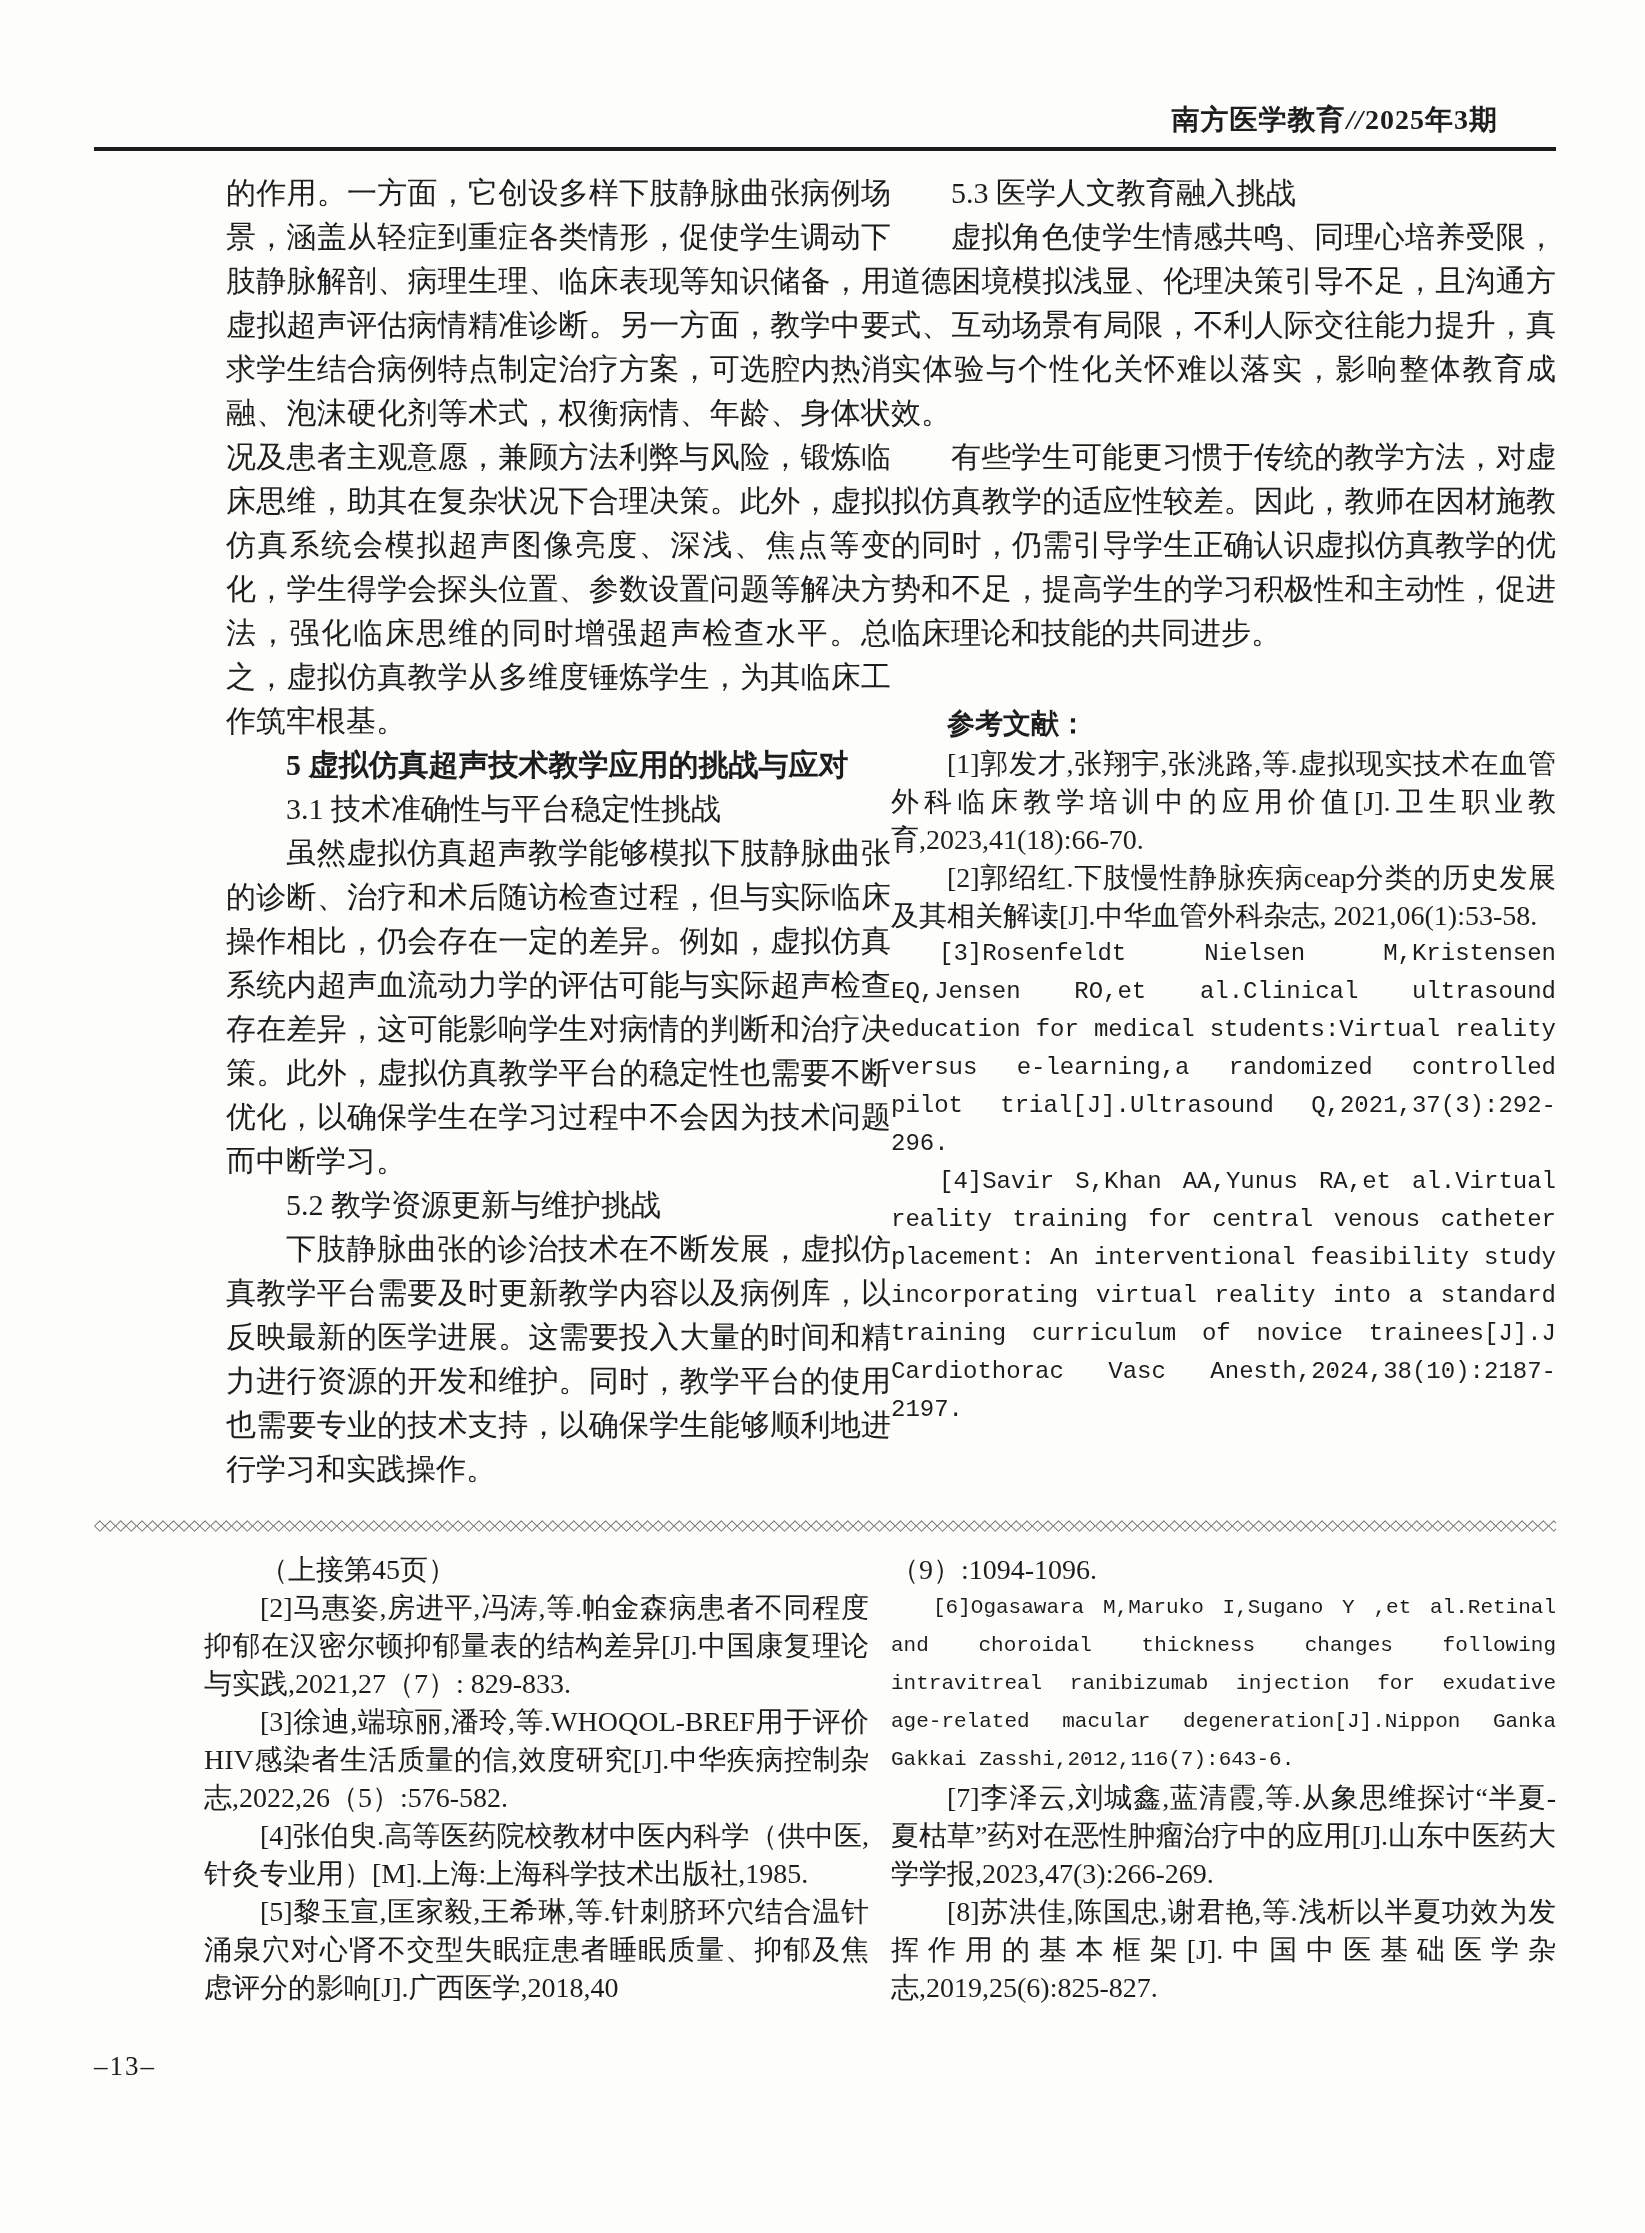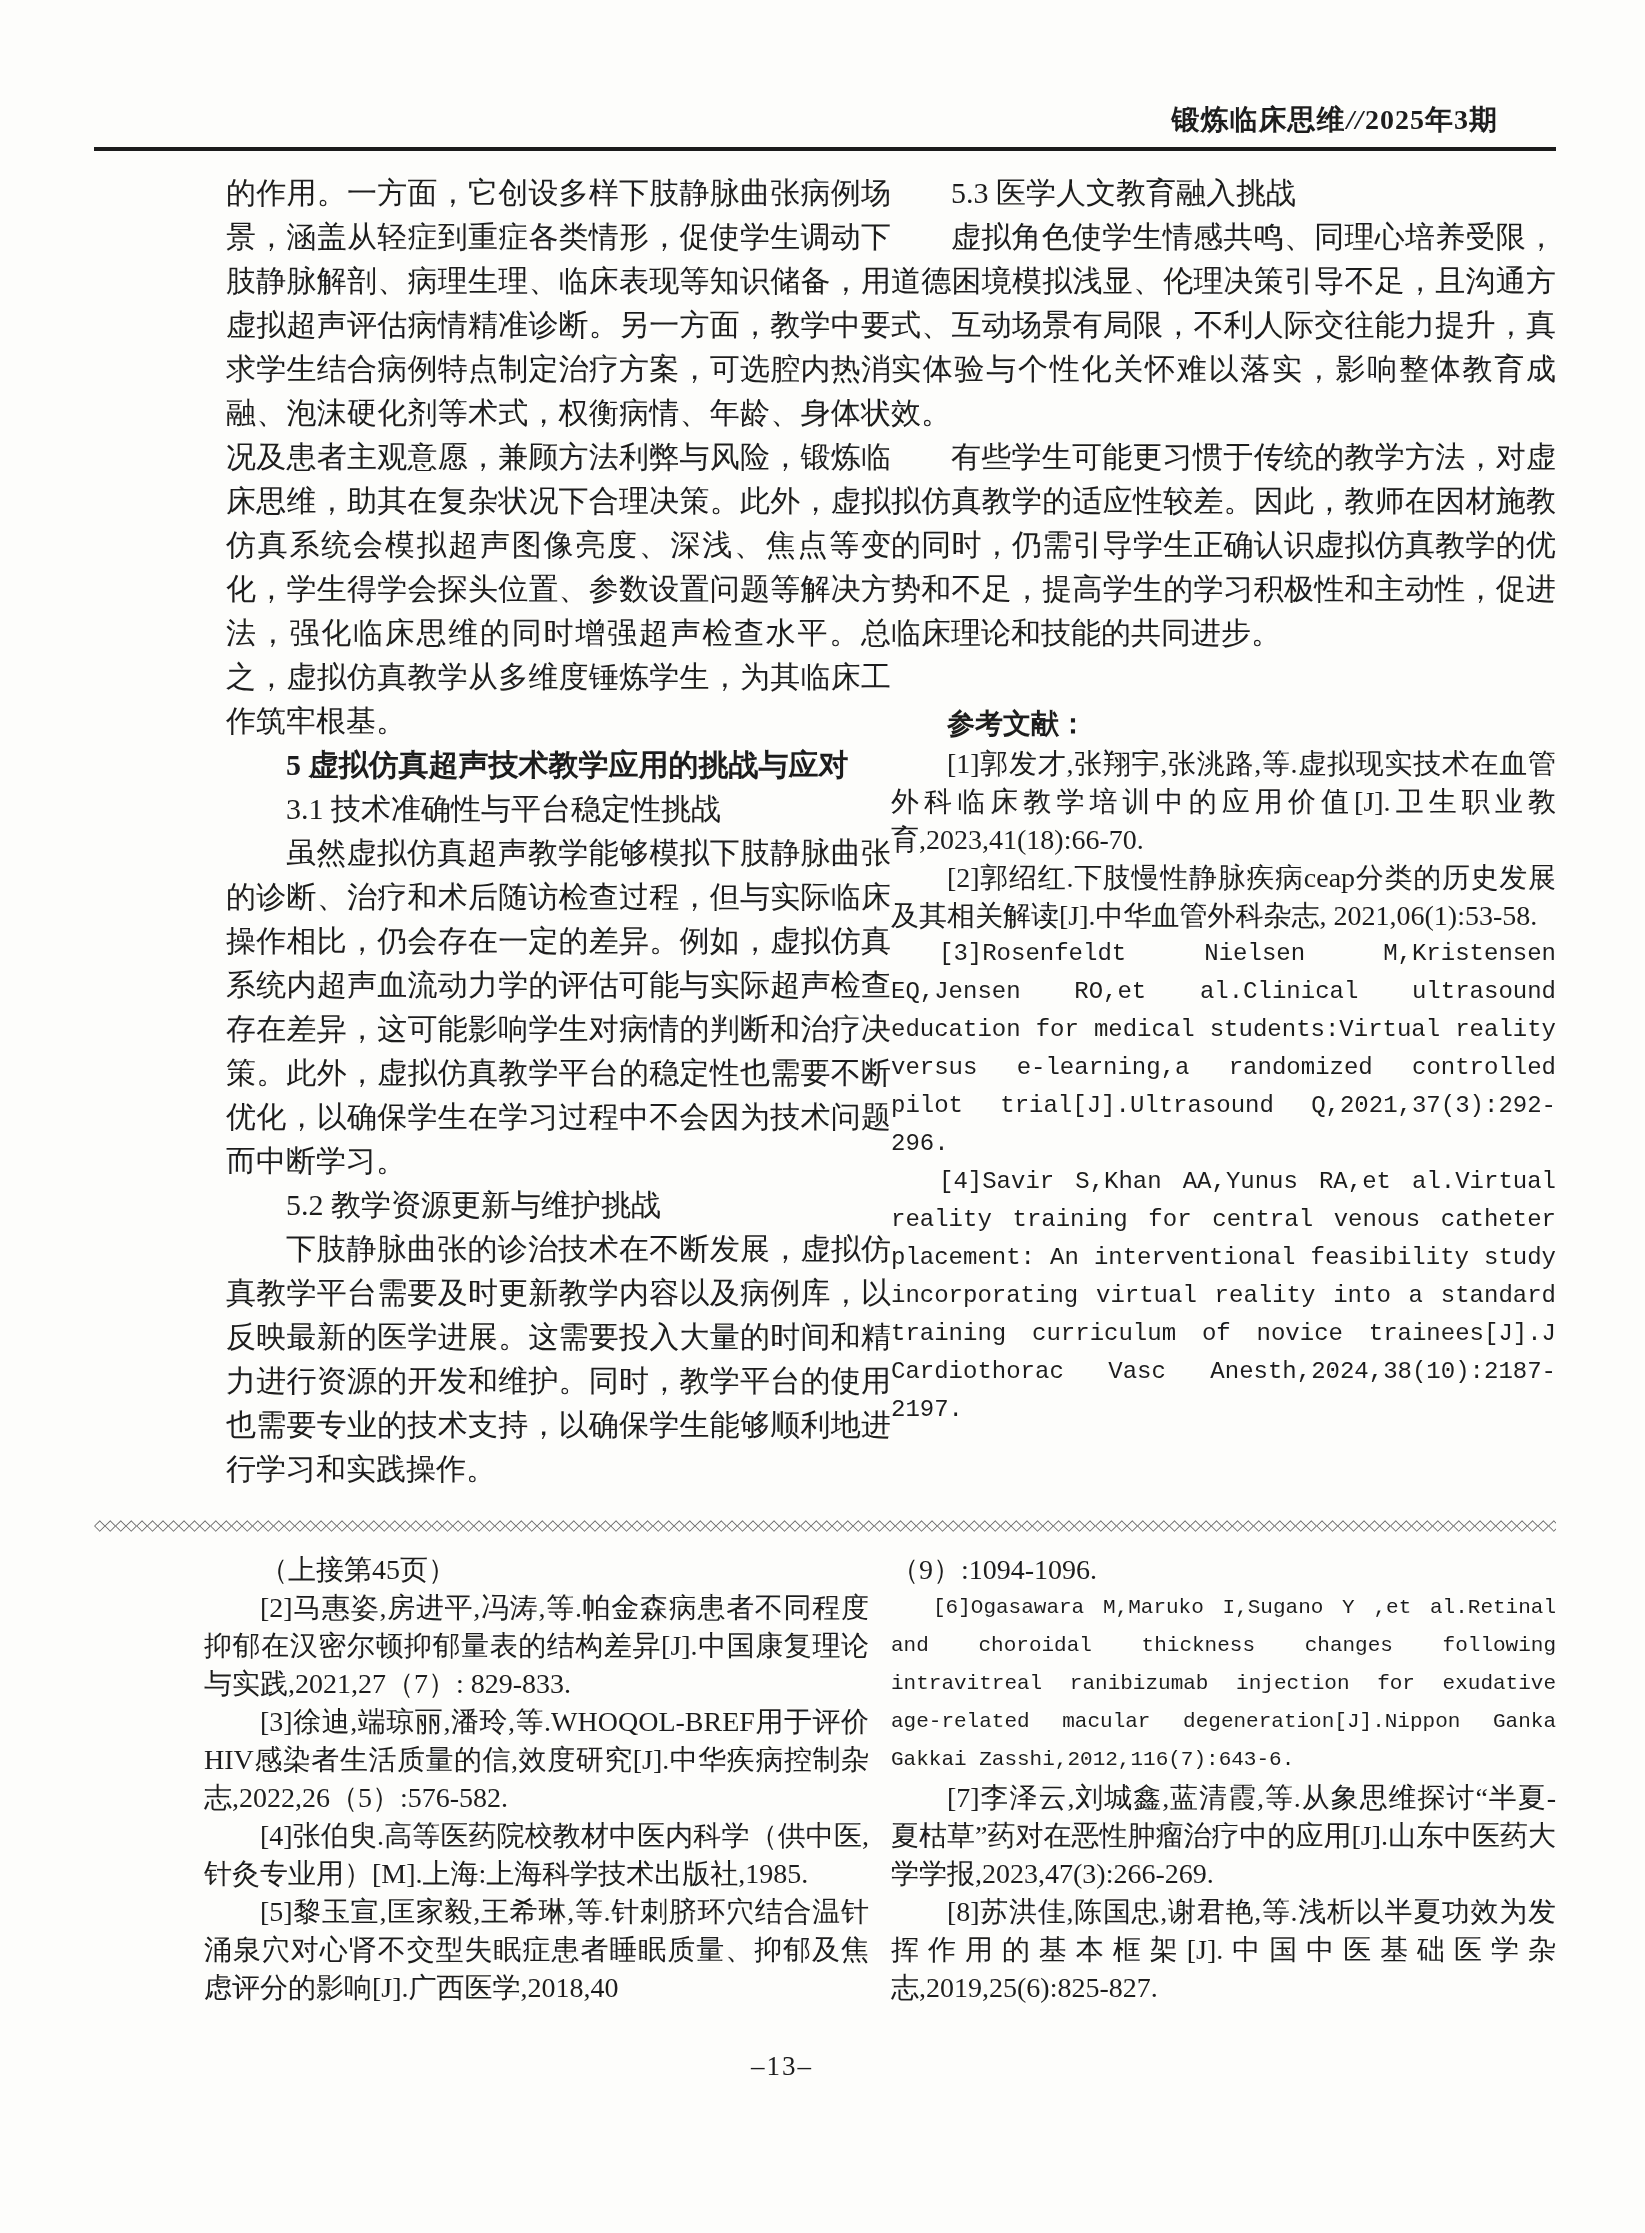--- a/index.html
+++ b/index.html
@@ -72,7 +72,7 @@
 <div class="page">
 
   <div class="header">
-    <span>锻炼临床思维</span><span class="sep">//</span><span>2025年3期</span>
+    <span>南方医学教育</span><span class="sep">//</span><span>2025年3期</span>
   </div>
 
   <div class="rule"></div>

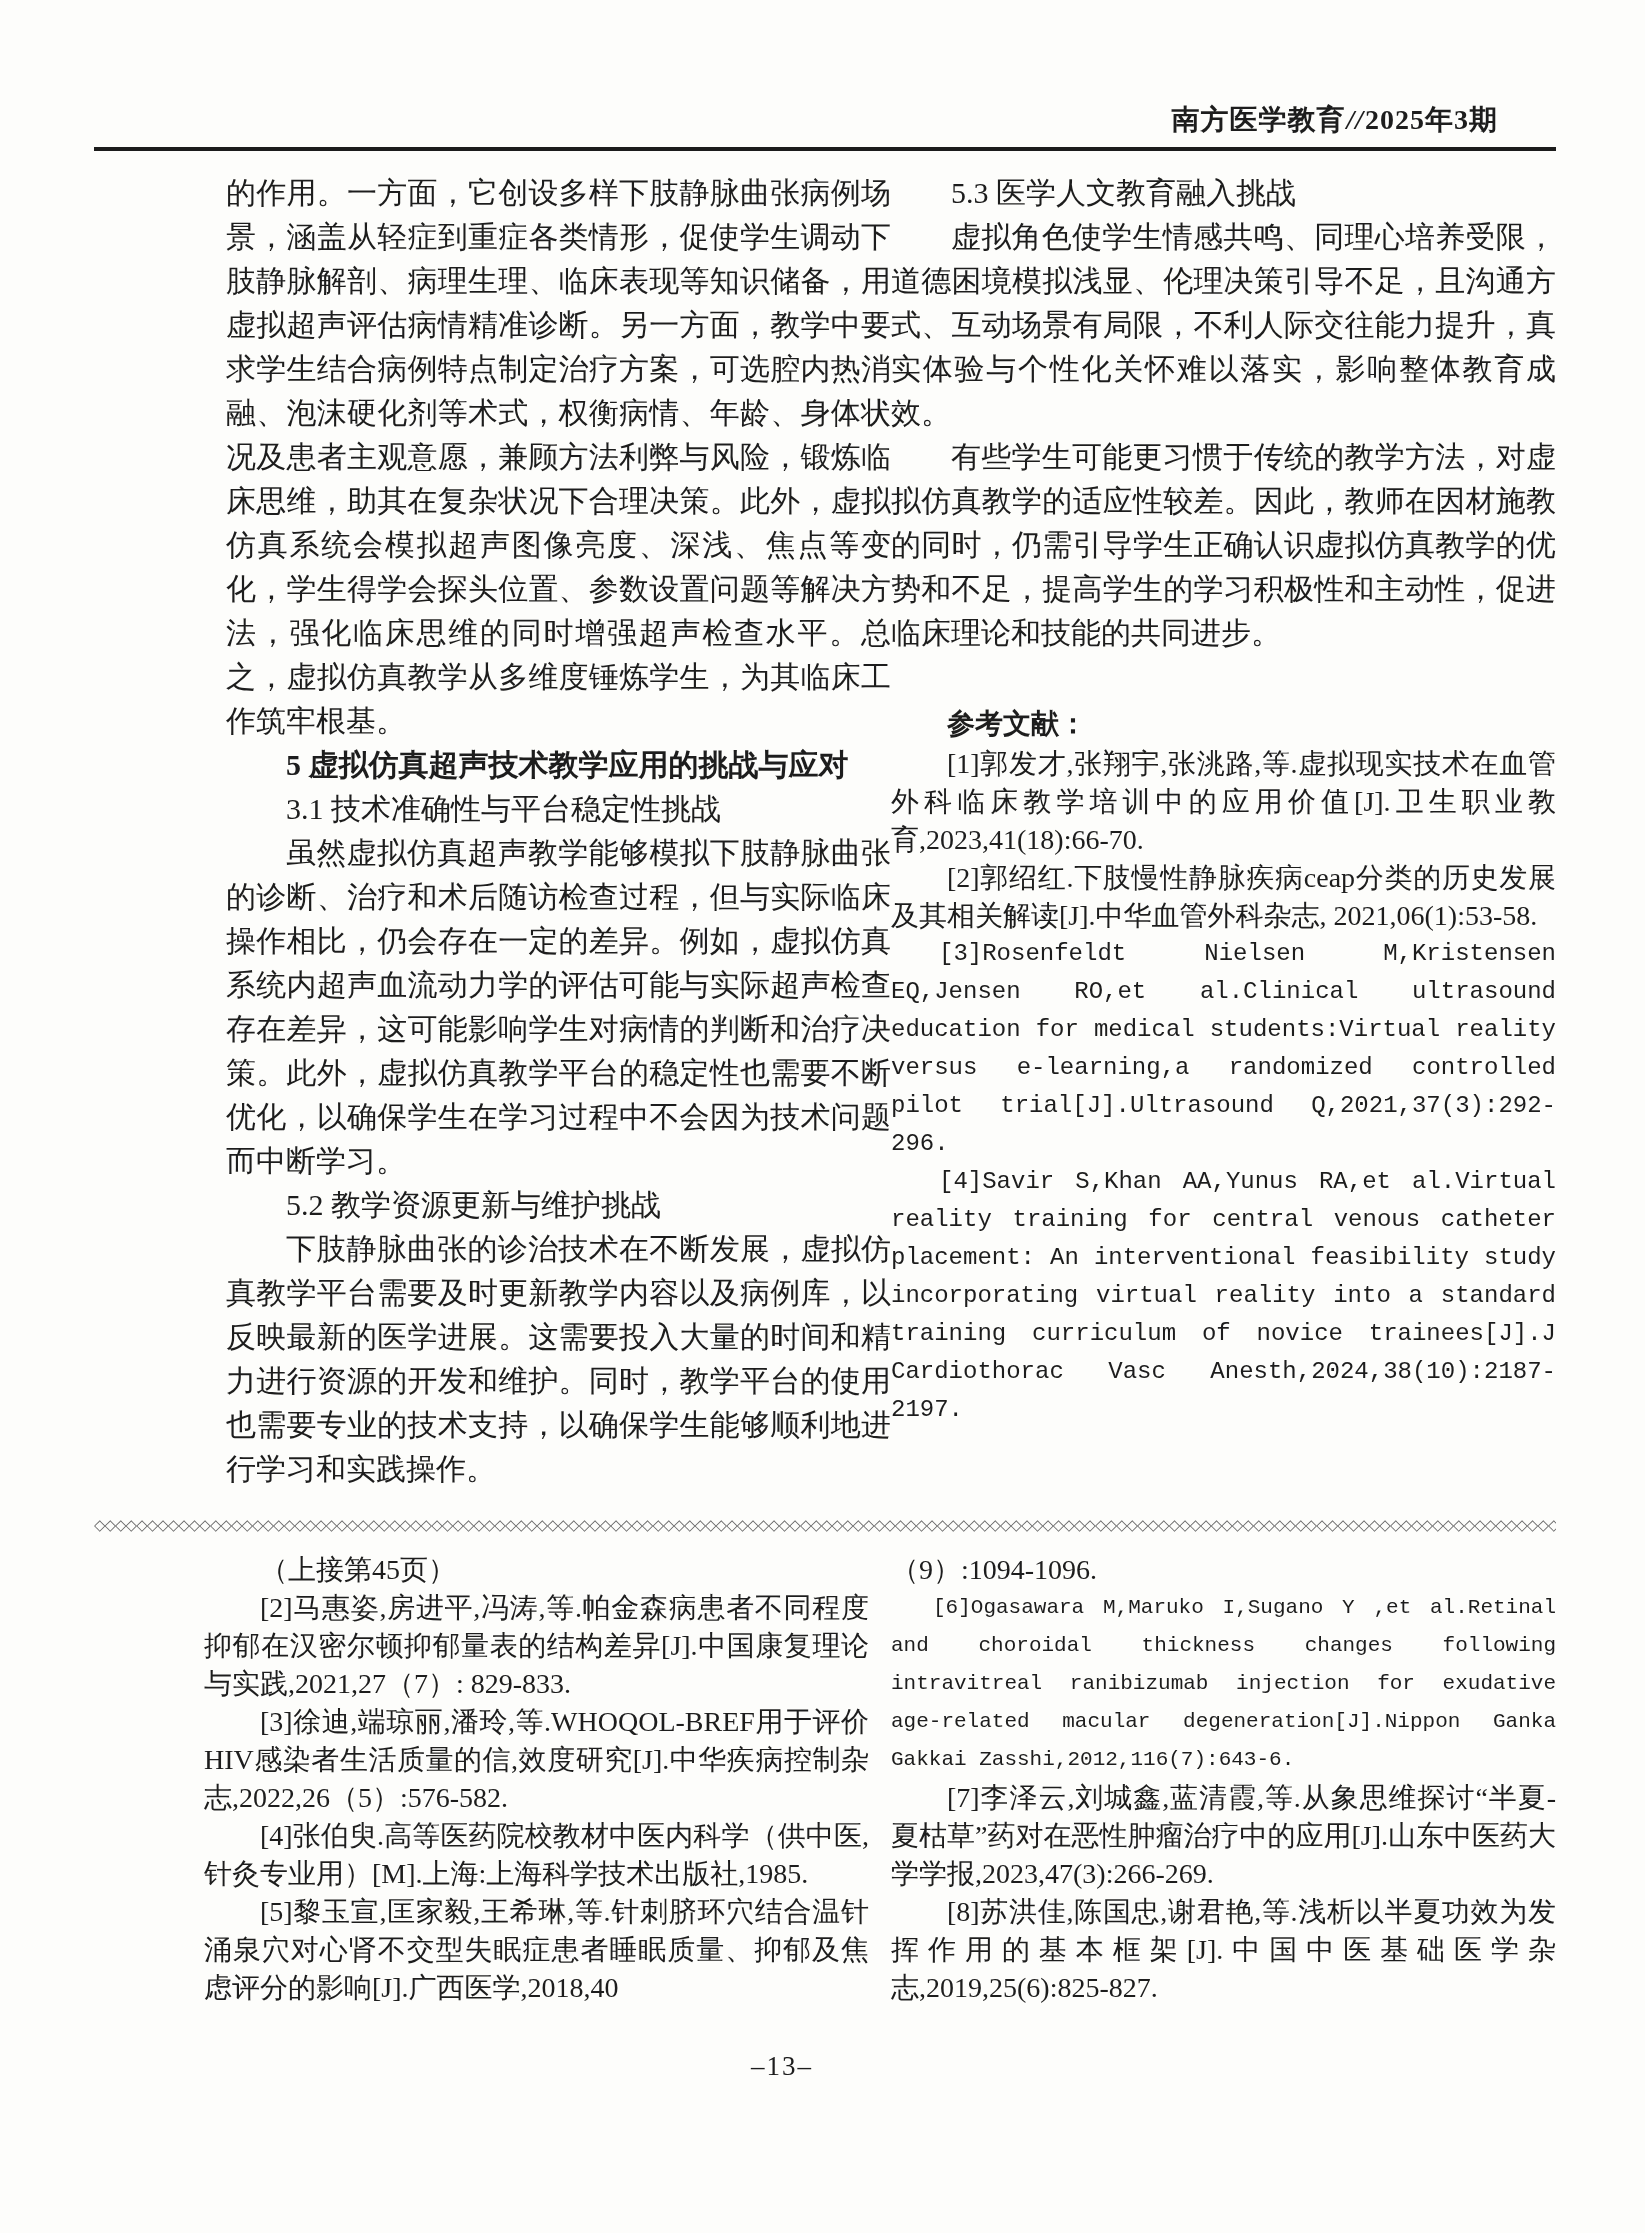--- a/index.html
+++ b/index.html
@@ -60,7 +60,7 @@
   .bottom { margin-top: 18px; gap: 22px; }
   .footer {
     margin-top: 44px;
-    text-align: center;
+    text-align: left;
     padding-right: 86px;
     font-size: 27px;
     letter-spacing: 2px;

